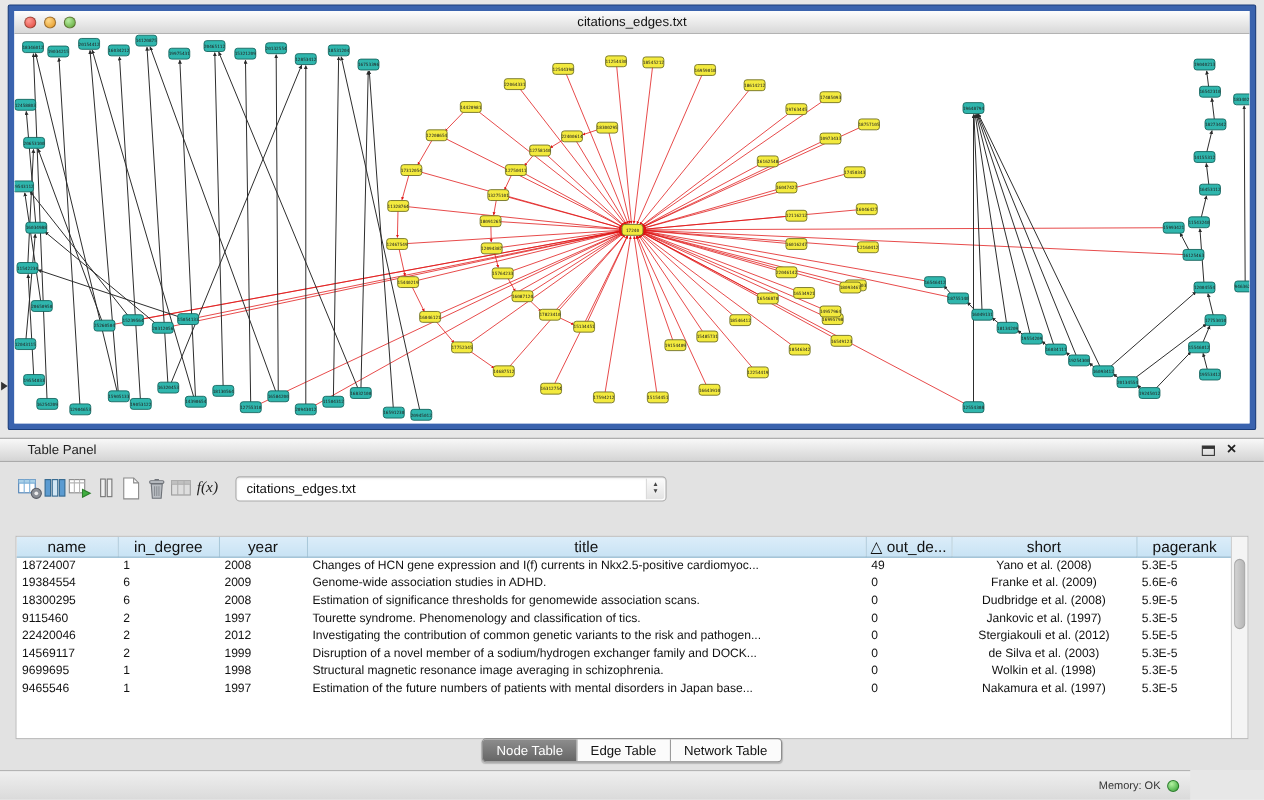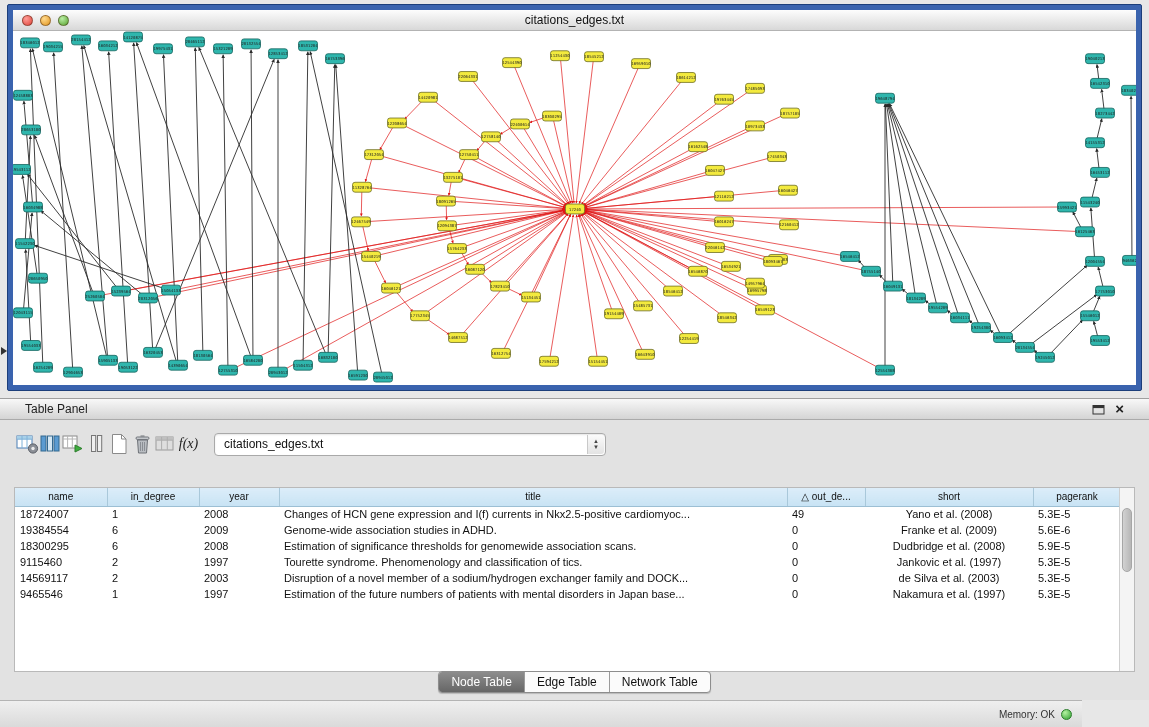--- a/index.html
+++ b/index.html
@@ -46,7 +46,7 @@
     background:#fff; border:1px solid #b9b9b9; overflow:hidden; }
   table.data { border-collapse:collapse; table-layout:fixed; width:1106px; }
   table.data th { height:18px; background:linear-gradient(#dcedf9,#c8e3f4); border-right:1px solid #a9c8da;
-    border-bottom:1px solid #9cbfd4; font-size:10px; font-weight:normal; color:#111; text-align:center;
+    border-bottom:1px solid #9cbfd4; font-size:14px; font-weight:normal; color:#111; text-align:center;
     overflow:hidden; white-space:nowrap; }
   table.data td { height:16px; font-size:11px; color:#111; padding:0 5px; white-space:nowrap;
     overflow:hidden; text-overflow:ellipsis; }

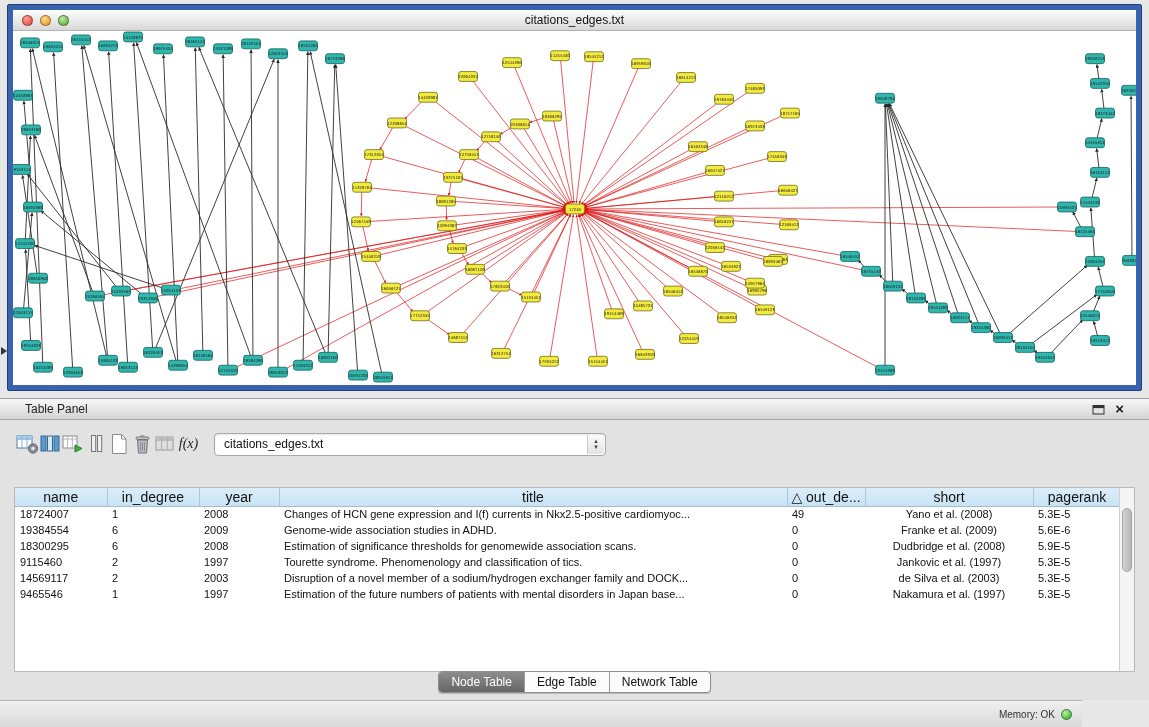--- a/index.html
+++ b/index.html
@@ -857,6 +857,15 @@
               <td class="c6">5.3E-5</td>
             </tr>
             <tr>
+              <td class="c0">22420046</td>
+              <td class="c1">2</td>
+              <td class="c2">2012</td>
+              <td class="c3">Investigating the contribution of common genetic variants to the risk and pathogen...</td>
+              <td class="c4">0</td>
+              <td class="c5">Stergiakouli et al. (2012)</td>
+              <td class="c6">5.5E-5</td>
+            </tr>
+            <tr>
               <td class="c0">14569117</td>
               <td class="c1">2</td>
               <td class="c2">2003</td>

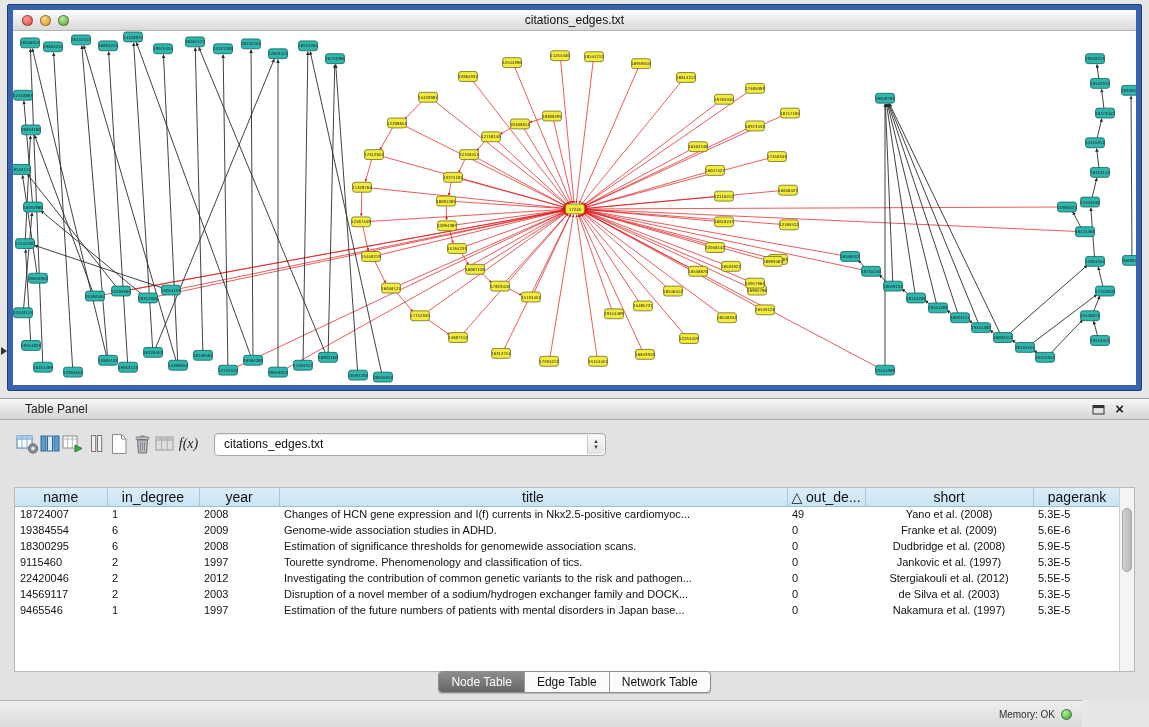--- a/index.html
+++ b/index.html
@@ -868,7 +868,7 @@
             <tr>
               <td class="c0">14569117</td>
               <td class="c1">2</td>
-              <td class="c2">2003</td>
+              <td class="c2">1999</td>
               <td class="c3">Disruption of a novel member of a sodium/hydrogen exchanger family and DOCK...</td>
               <td class="c4">0</td>
               <td class="c5">de Silva et al. (2003)</td>

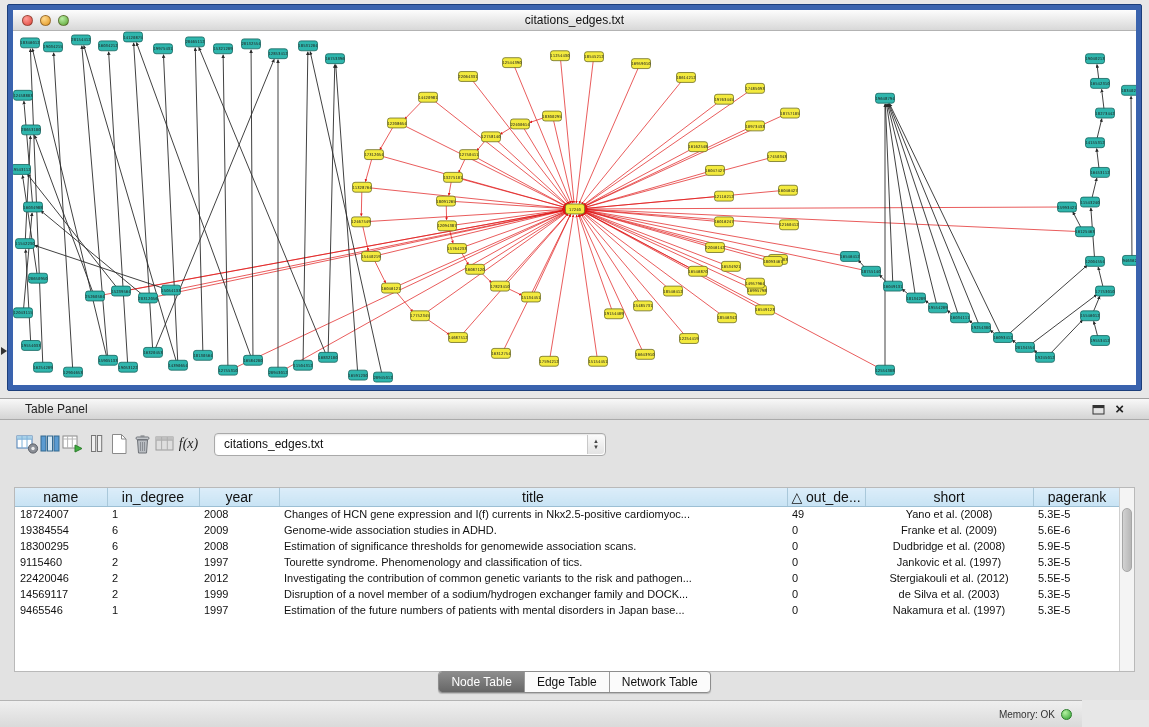--- a/index.html
+++ b/index.html
@@ -875,6 +875,15 @@
               <td class="c6">5.3E-5</td>
             </tr>
             <tr>
+              <td class="c0">9699695</td>
+              <td class="c1">1</td>
+              <td class="c2">1998</td>
+              <td class="c3">Structural magnetic resonance image averaging in schizophrenia.</td>
+              <td class="c4">0</td>
+              <td class="c5">Wolkin et al. (1998)</td>
+              <td class="c6">5.3E-5</td>
+            </tr>
+            <tr>
               <td class="c0">9465546</td>
               <td class="c1">1</td>
               <td class="c2">1997</td>

